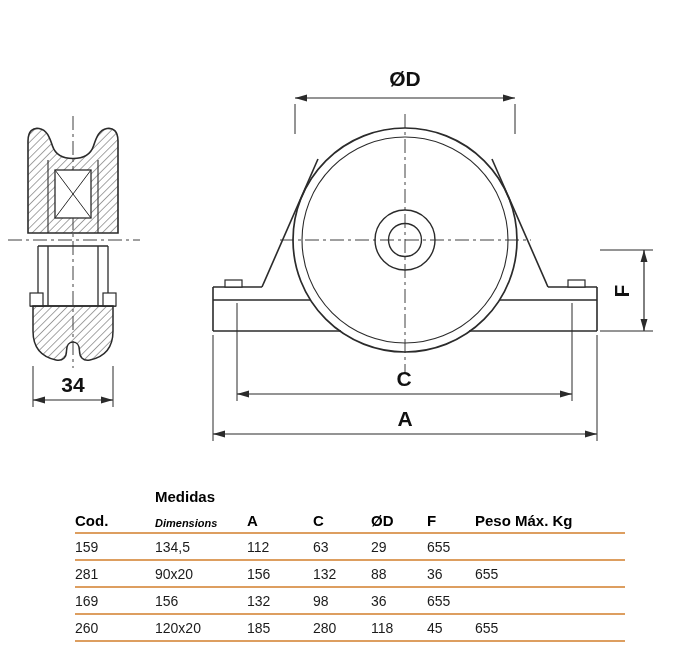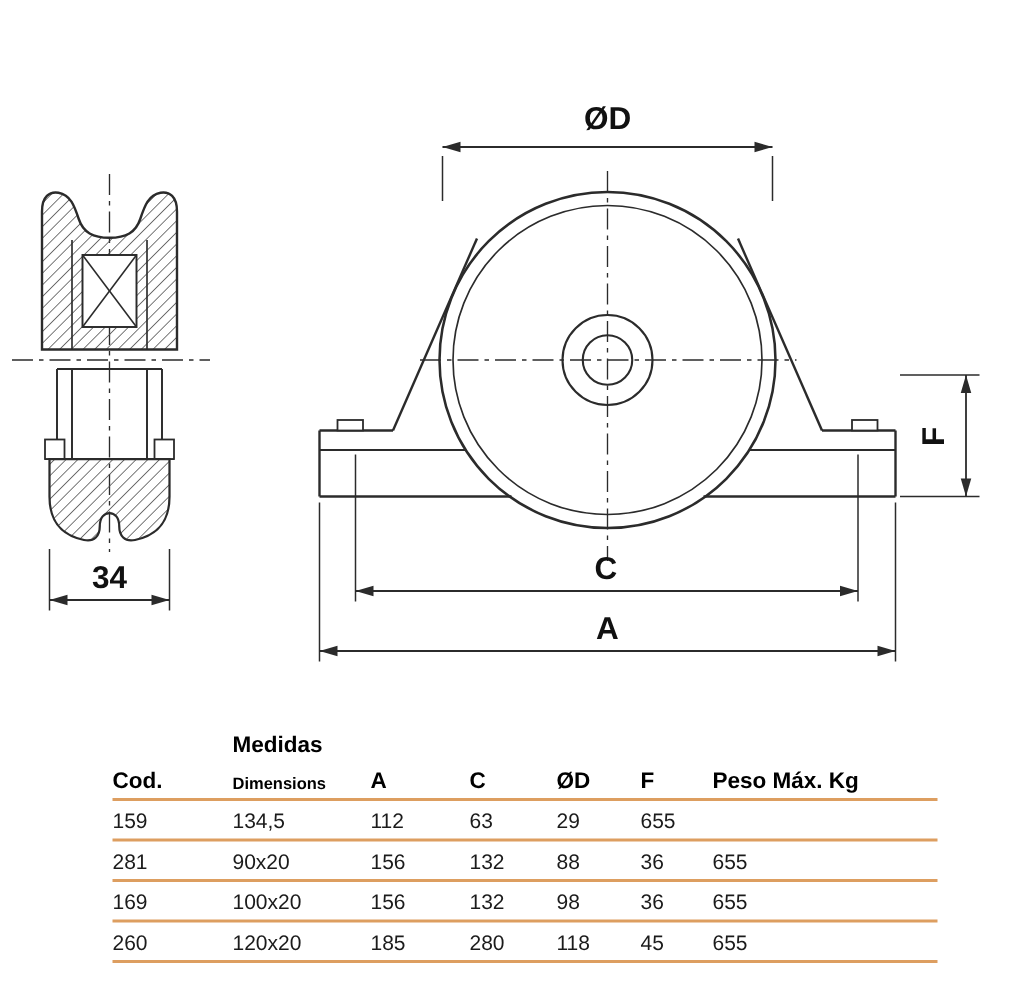--- a/index.html
+++ b/index.html
@@ -16,7 +16,7 @@
   .trow .cell { display:flex; flex-direction:column; justify-content:center; }
   .thead { height:44px; font-weight:bold; font-size:15px; color:#000; }
   .thead .cell { justify-content:flex-end; padding-bottom:4px; }
-  .medidas .sub { font-size:11px; font-weight:bold; margin-top:12px; }
+  .medidas .sub { font-size:11px; font-weight:bold; margin-top:12px;font-style:italic; }
 </style>
 </head>
 <body>

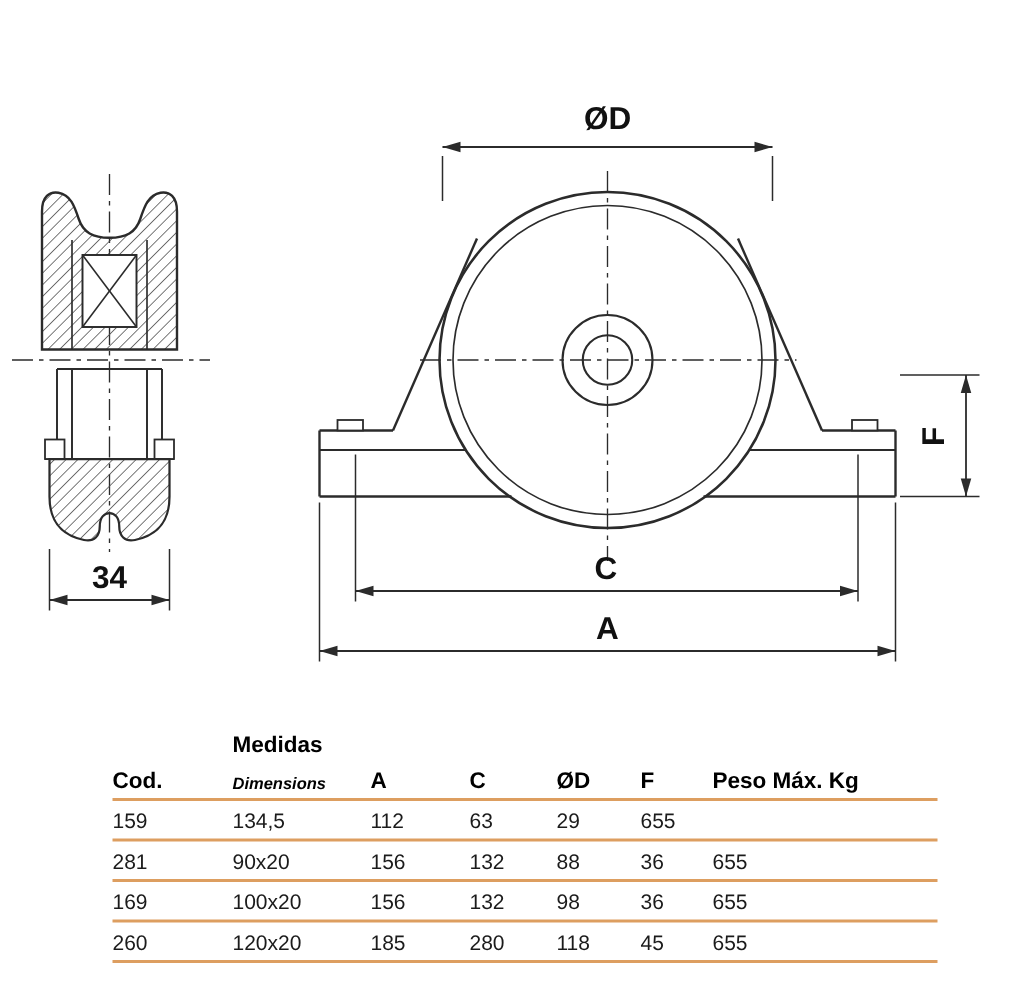--- a/index.html
+++ b/index.html
@@ -158,7 +158,6 @@
 
   <div class="trow">
     <div class="cell">169</div>
-    <div class="cell">100x20</div>
     <div class="cell">156</div>
     <div class="cell">132</div>
     <div class="cell">98</div>

